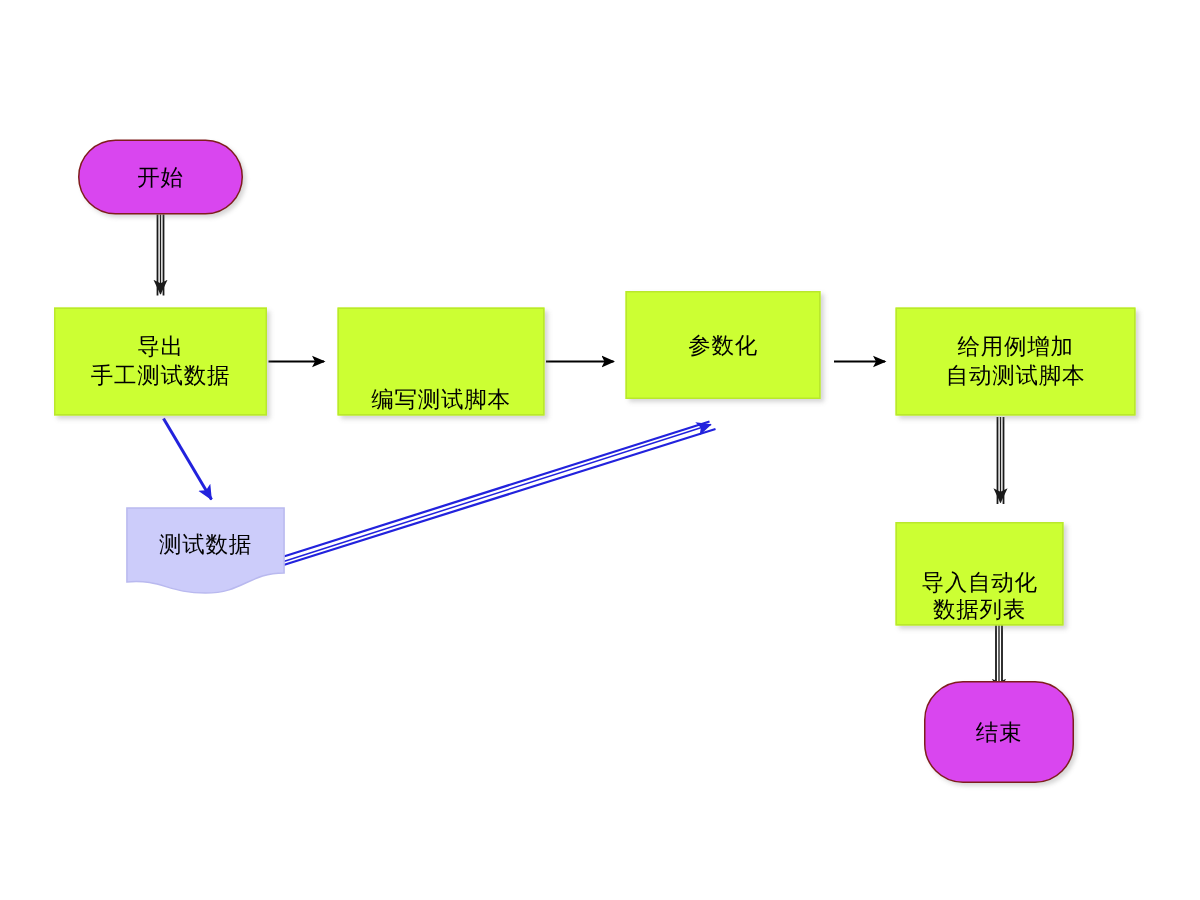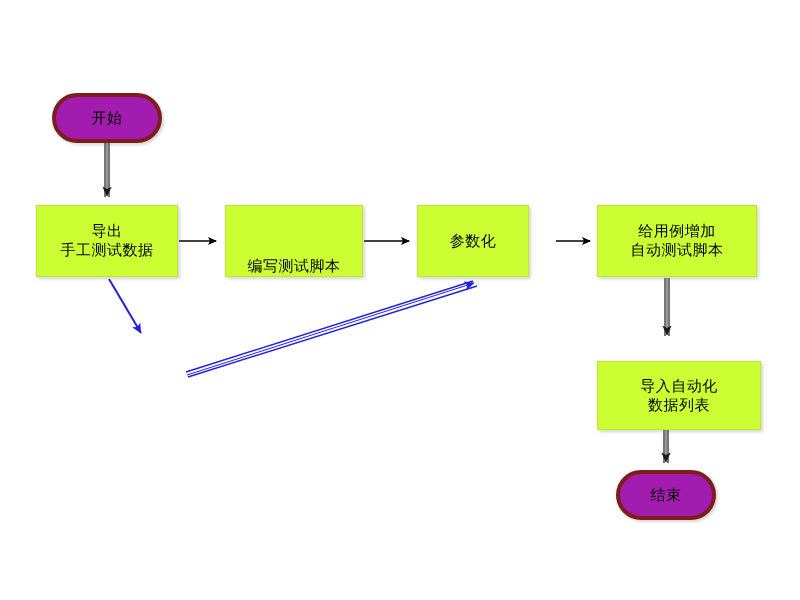--- a/index.html
+++ b/index.html
@@ -46,8 +46,8 @@
     box-shadow: 2px 2px 3px rgba(120,120,120,0.30);
   }
   .terminator {
-    background: #a21caf;
-    border: 4px solid #7f1d1d;
+    background: #d946ef;
+    border: 1px solid #7f1d1d;
     border-radius: 26px;
     box-shadow: 2px 2px 3px rgba(120,120,120,0.30);
   }

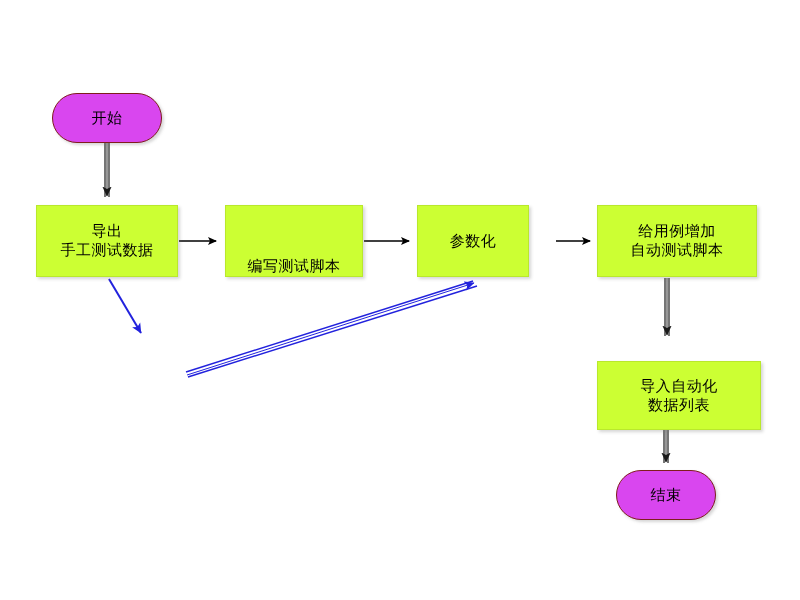--- a/index.html
+++ b/index.html
@@ -142,7 +142,7 @@
     <span>编写测试脚本</span>
   </div>
 
-  <div class="node proc" style="left:417px; top:205px; width:112px; height:72px;">
+  <div class="node proc" style="left:417px; top:194px; width:130px; height:72px;">
     <span>参数化</span>
   </div>
 

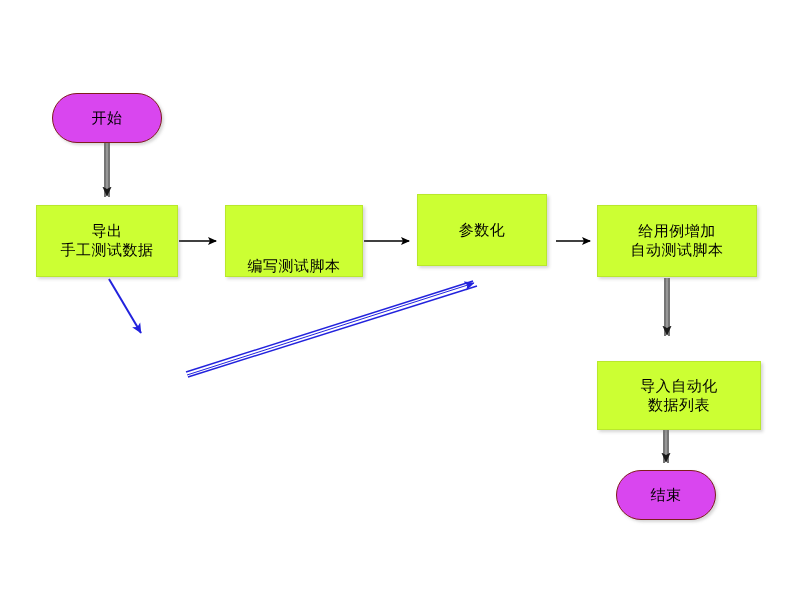--- a/index.html
+++ b/index.html
@@ -151,6 +151,12 @@
 自动测试脚本</span>
   </div>
 
+  <div class="node docnode" style="left:84px; top:338px; width:106px; height:58px;">
+    <svg class="doc-bg" viewBox="0 0 106 58" preserveAspectRatio="none" xmlns="http://www.w3.org/2000/svg">
+      <path d="M0.6,0.6 L105.4,0.6 L105.4,44 C82,44 78,57.4 53,57.4 C28,57.4 24,48 0.6,50 Z" fill="#ccccfa" stroke="#b9b9ef" stroke-width="1"></path>
+    </svg>
+    <span class="doc-label">测试数据</span>
+  </div>
 
   <div class="node proc" style="left:597px; top:361px; width:164px; height:69px;">
     <span>导入自动化

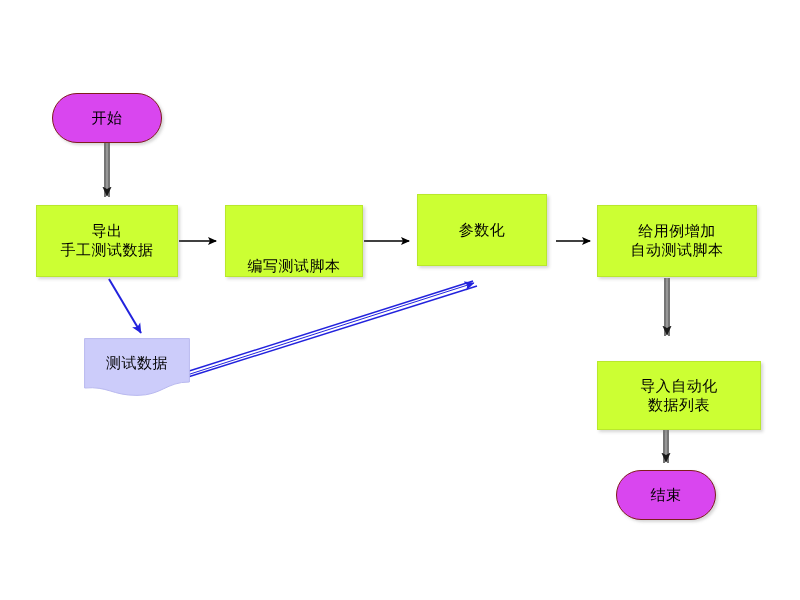--- a/index.html
+++ b/index.html
@@ -158,7 +158,7 @@
     <span class="doc-label">测试数据</span>
   </div>
 
-  <div class="node proc" style="left:597px; top:361px; width:164px; height:69px;">
+  <div class="node proc" style="left:597px; top:348px; width:112px; height:69px;align-items:flex-end;">
     <span>导入自动化
 数据列表</span>
   </div>

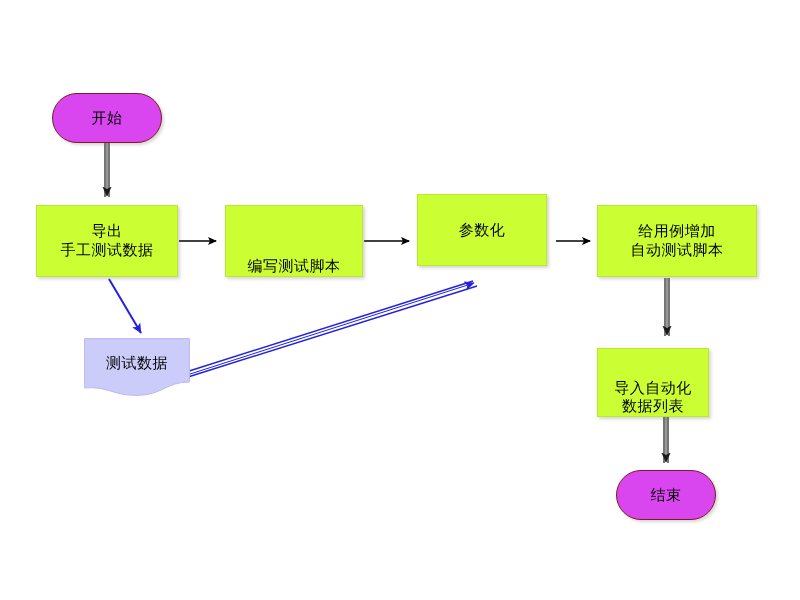--- a/index.html
+++ b/index.html
@@ -163,7 +163,7 @@
 数据列表</span>
   </div>
 
-  <div class="node terminator" style="left:616px; top:470px; width:100px; height:50px;">
+  <div class="node terminator" style="left:616px; top:454px; width:100px; height:68px;">
     <span>结束</span>
   </div>
 

